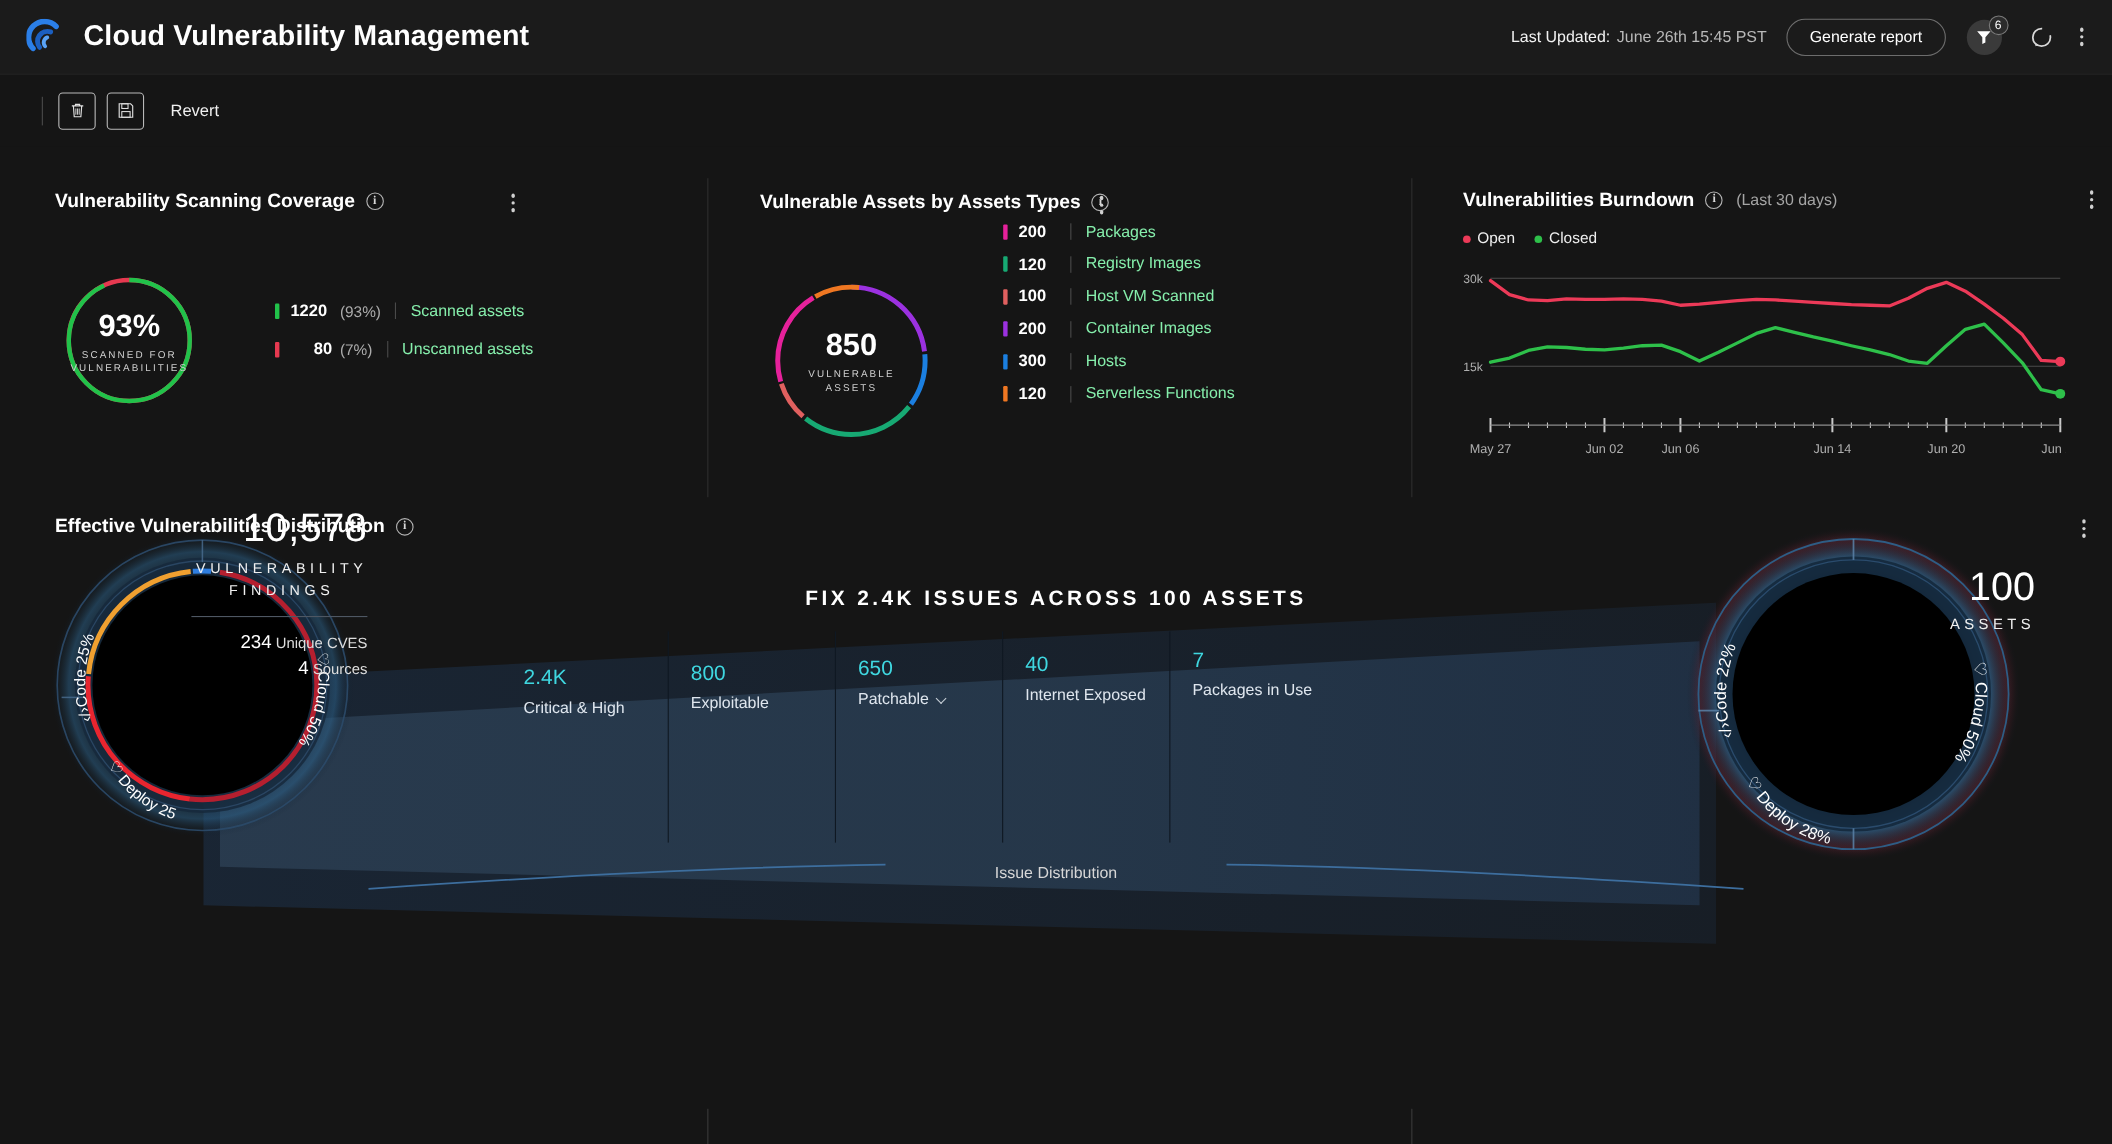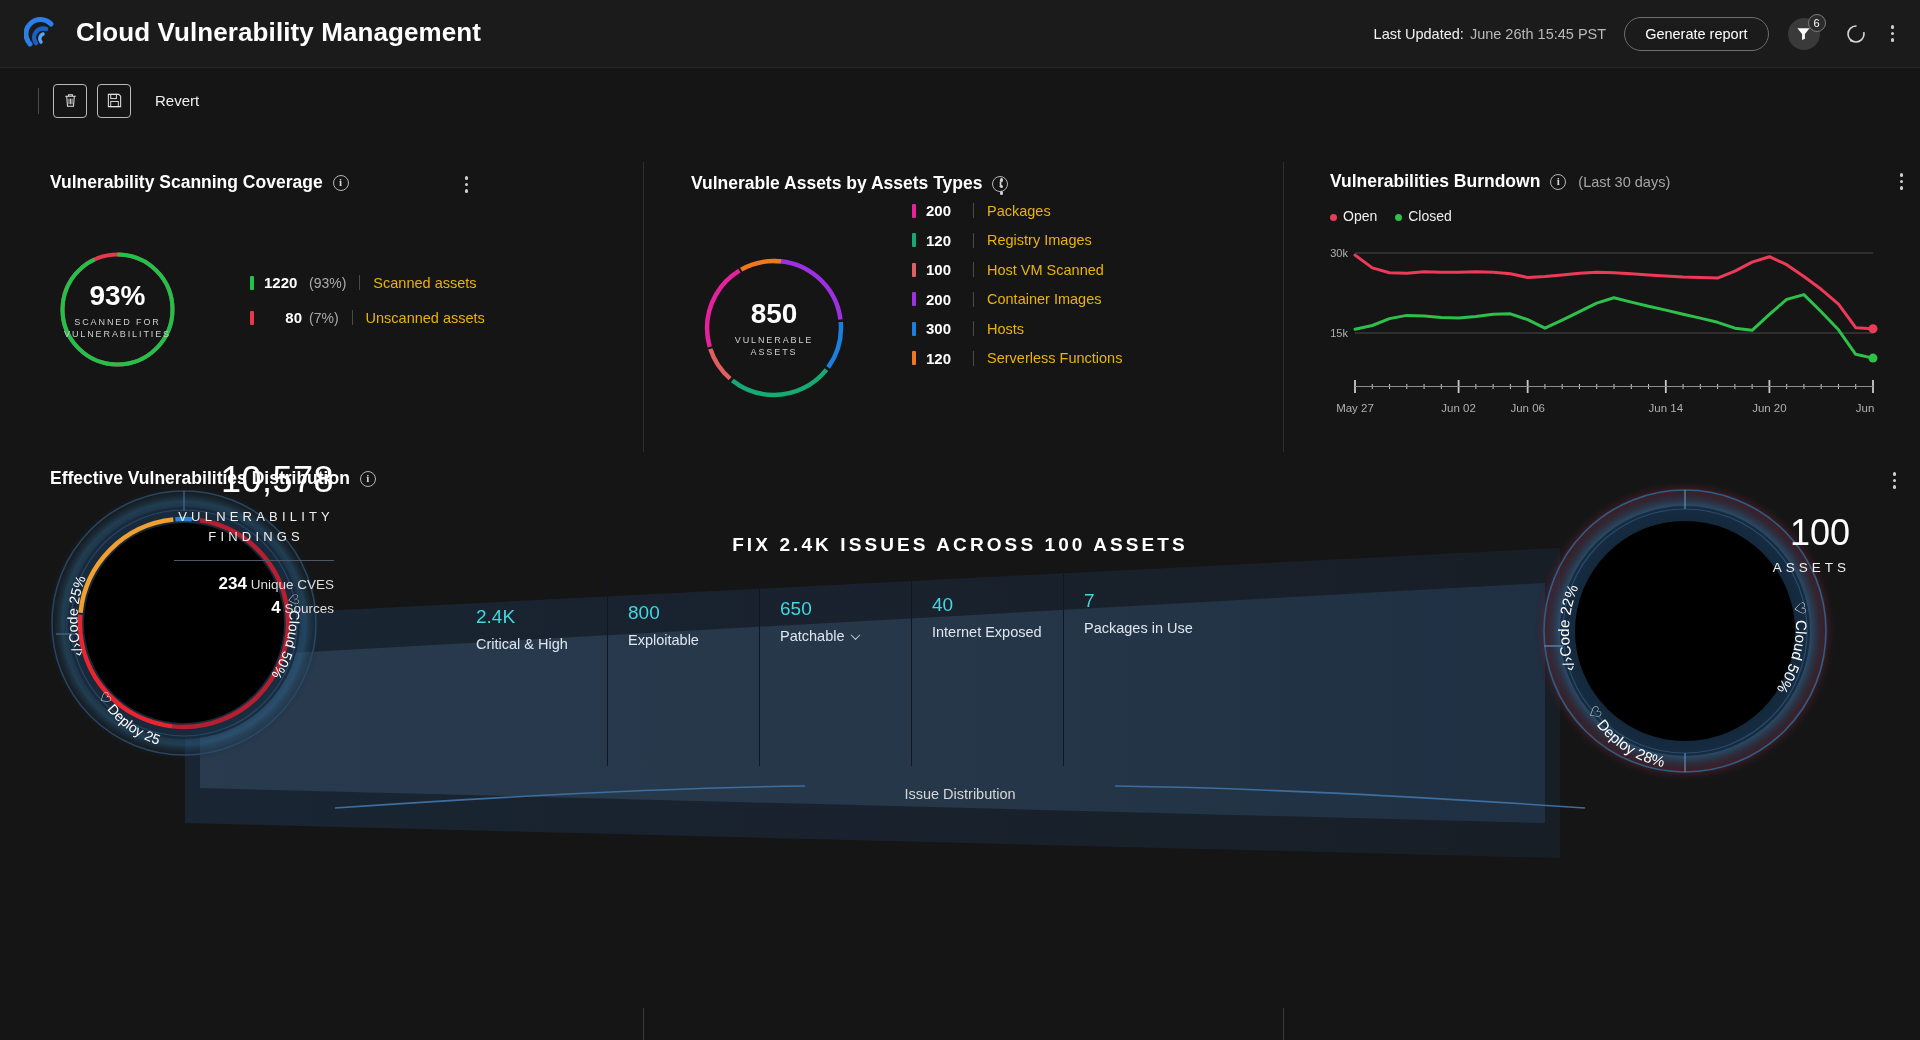--- a/index.html
+++ b/index.html
@@ -91,7 +91,7 @@
   .legend-num { color: #fff; font-weight: 700; font-size: 15px; min-width: 44px; }
   .legend-pct { color: #ababab; font-size: 14px; margin-left: 7px; }
   .legend-sep { width: 1px; height: 15px; background: #4a4a4a; margin: 0 13px; }
-  .legend-label { color: #eab308; font-size: 14.5px; }
+  .legend-label { color: #86efac; font-size: 14.5px; }
 
   .donut-center { position: absolute; inset: 0; display: flex; flex-direction: column; align-items: center; justify-content: center; }
   .donut-big { font-size: 28px; font-weight: 700; color: #fff; }

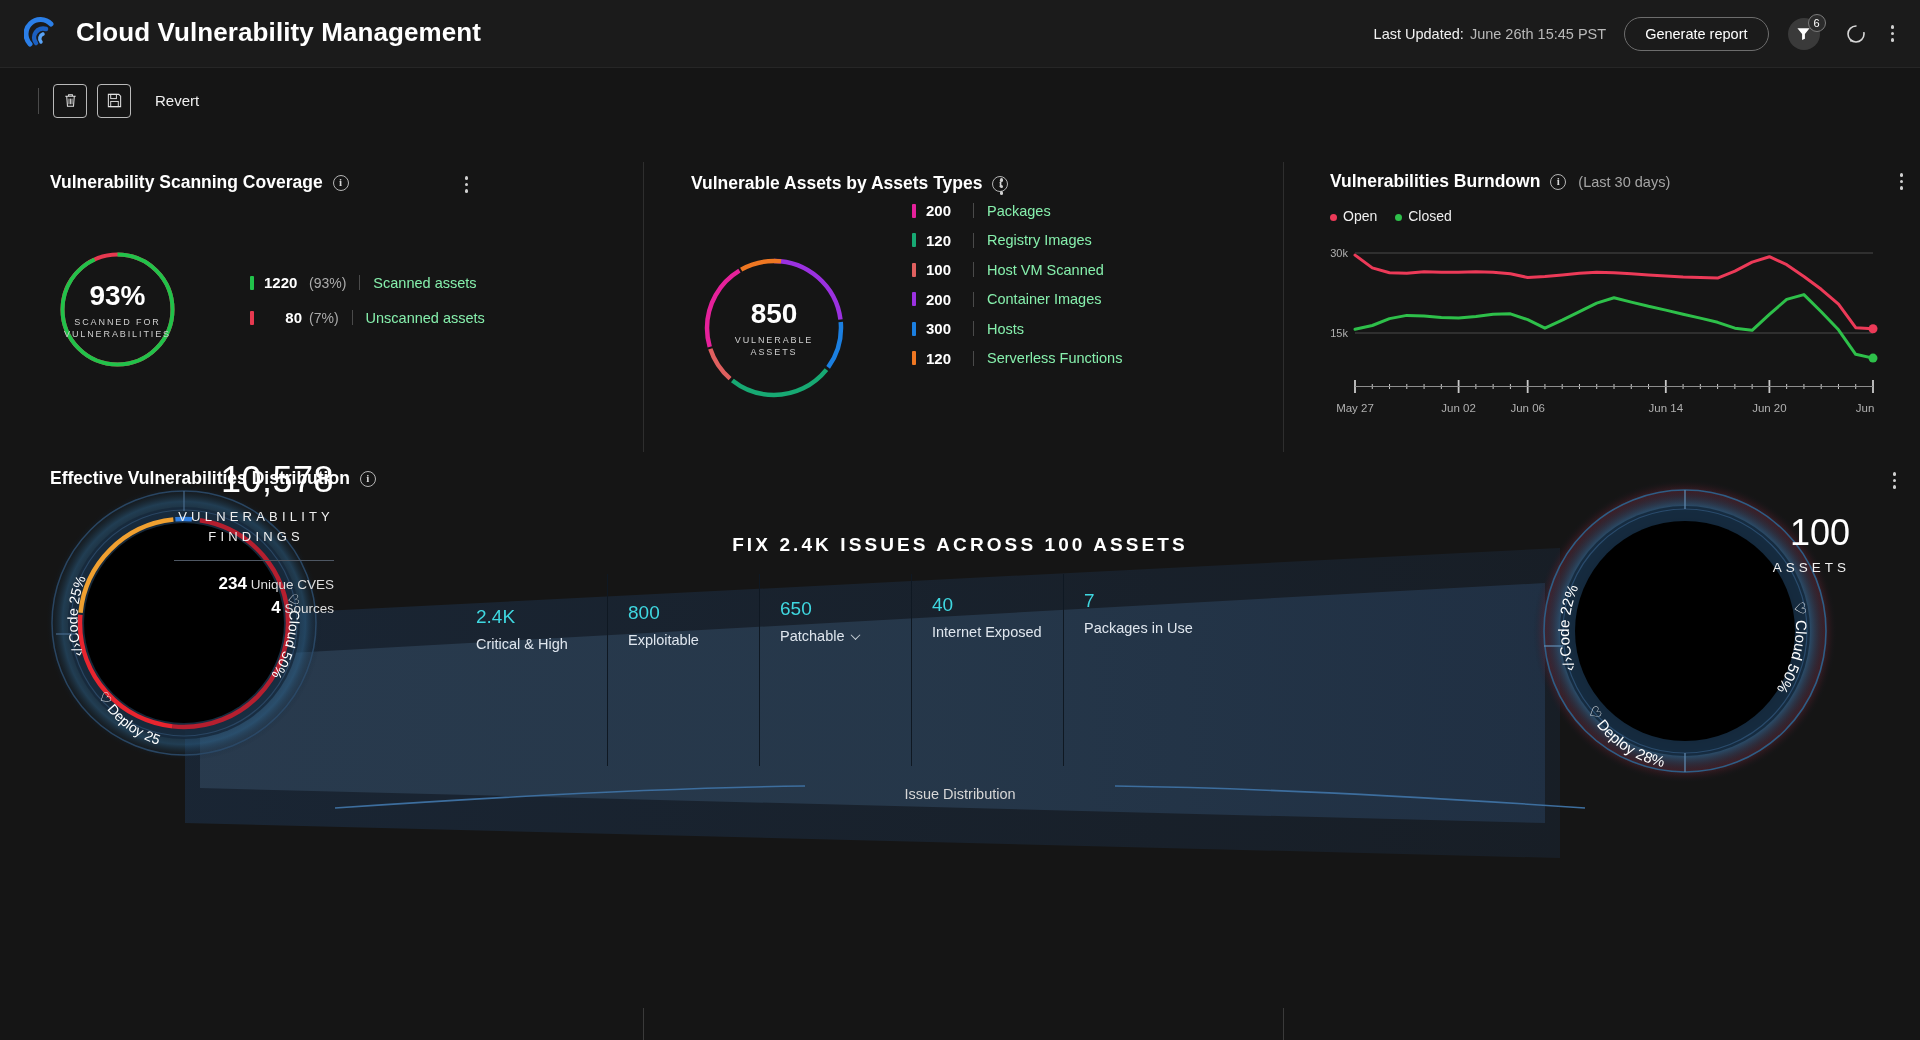--- a/index.html
+++ b/index.html
@@ -129,7 +129,7 @@
   .vf-cap { font-size: 13px; letter-spacing: 4.2px; color: #f0f0f0; line-height: 20px; margin-top: 6px; }
   .vf-rule { width: 160px; height: 1px; background: #4e5763; margin: 13px 0 11px; }
   .vf-sub { font-size: 13.5px; color: #dedede; line-height: 23px; }
-  .vf-sub b { font-size: 17px; font-weight: 700; color: #fff; }
+  .vf-sub b { font-size: 17px; font-weight: 400; color: #fff; }
 
   .assets-num { font-size: 36px; font-weight: 400; color: #fff; }
   .assets-cap { font-size: 13.5px; letter-spacing: 4px; color: #f0f0f0; margin-top: 6px; }

